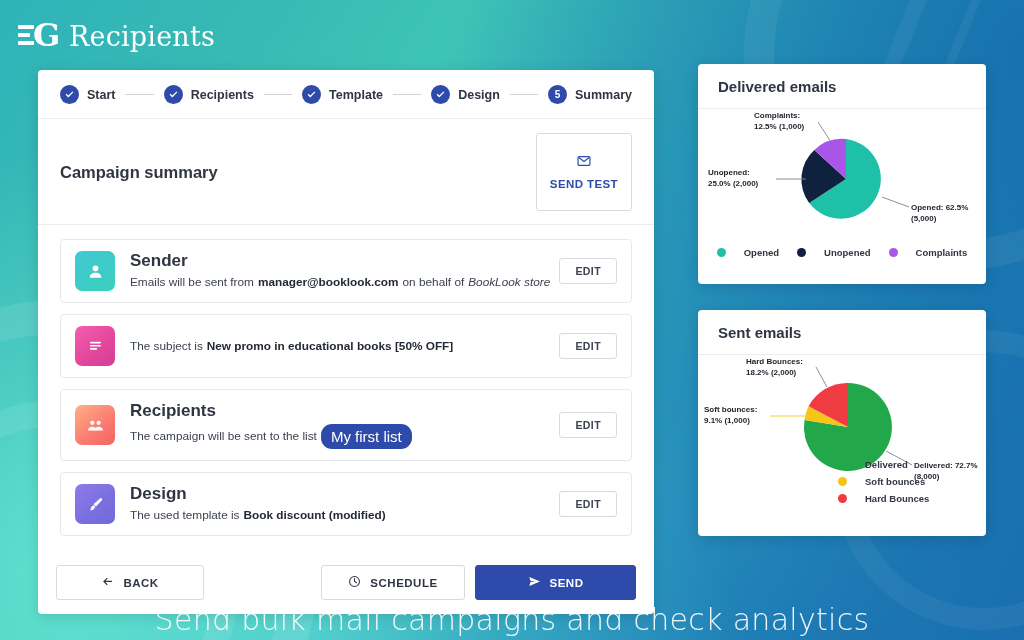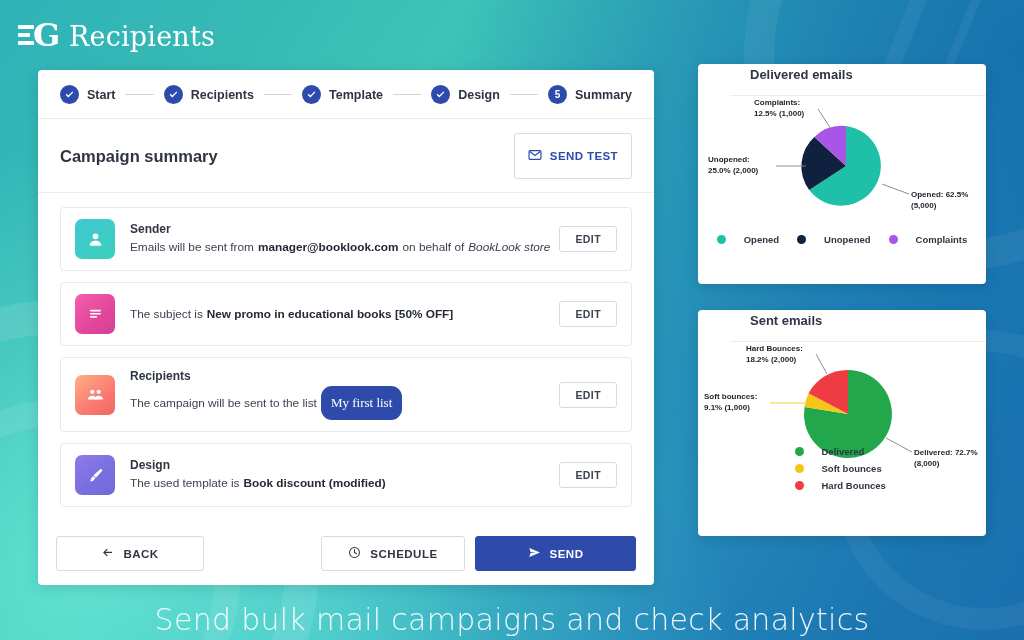--- a/index.html
+++ b/index.html
@@ -83,7 +83,7 @@
                 box-shadow:0 3px 14px rgba(0,0,0,0.13); }
   .cc-top { top:64px; height:220px; }
   .cc-bot { top:310px; height:226px; }
-  .cc-head { padding:3px 20px 13px 20px; border-bottom:1px solid #ececec; font-size:13px; font-weight:bold; color:#2f3542;margin-left:32px; }
+  .cc-head { padding:14px 20px 13px 20px; border-bottom:1px solid #ececec; font-size:15px; font-weight:bold; color:#2f3542; }
   .cc-body { position:relative; height:156px; }
   .cc-body svg { position:absolute; left:0; top:0; }
   .legend { position:absolute; left:0; right:0; bottom:7px; display:flex; justify-content:center;

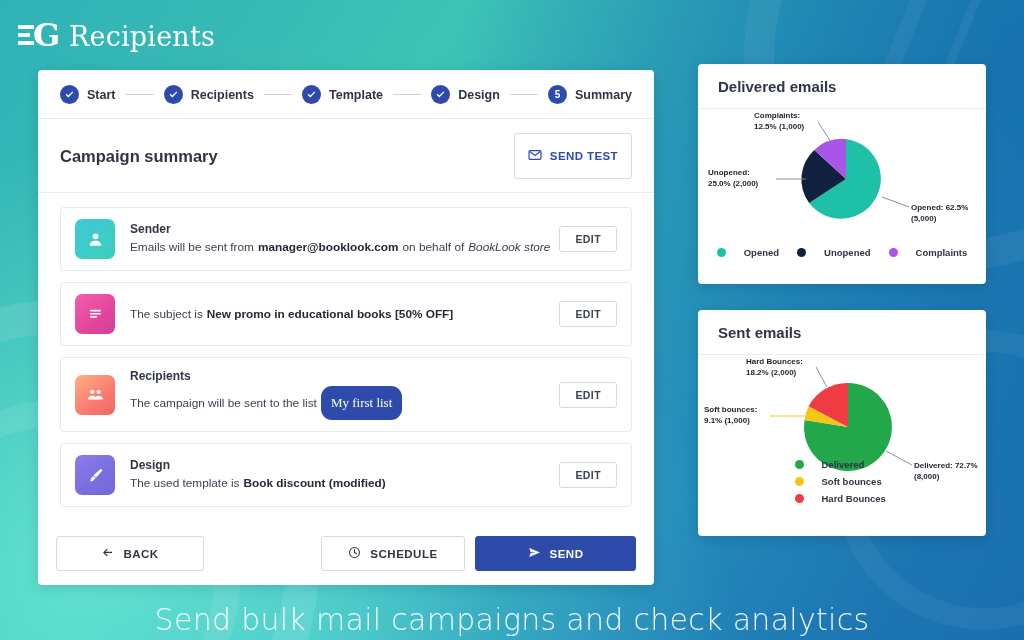--- a/index.html
+++ b/index.html
@@ -49,7 +49,7 @@
   .card-head { display:flex; align-items:center; justify-content:space-between; padding:14px 22px 13px 22px; border-bottom:1px solid #ececec; }
   .card-title { font-size:16.5px; font-weight:bold; color:#2f3542; }
   .send-test { display:flex; align-items:center; gap:8px; border:1px solid #d7dbe0; background:#fff;
-               border-radius:3px; padding:14px 13px; color:#2e4bab; font-size:11.5px; font-weight:bold; letter-spacing:0.4px; cursor:pointer; }
+               border-radius:3px; padding:20px 13px; color:#2e4bab; font-size:11.5px; font-weight:bold; letter-spacing:0.4px; cursor:pointer;flex-direction:column; }
   .send-test svg { width:14px; height:14px; }
 
   .rows { padding:14px 22px 8px 22px; }

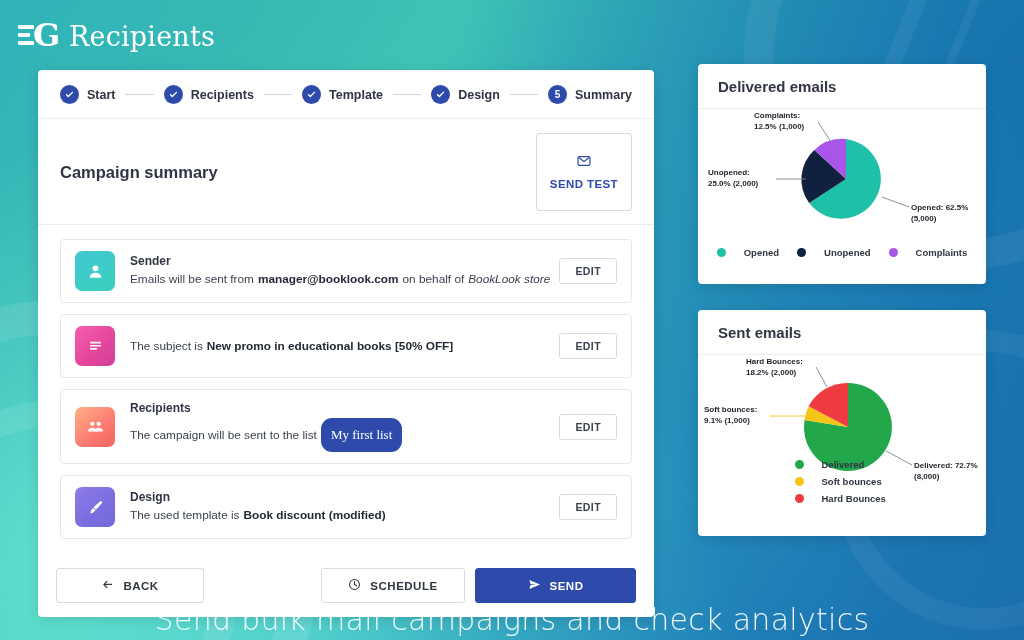--- a/index.html
+++ b/index.html
@@ -61,7 +61,7 @@
   .ic-recip   { background:linear-gradient(140deg,#ffb083 0%,#fa7a72 60%,#f2655f 100%); }
   .ic-design  { background:linear-gradient(140deg,#8e7ce8 0%,#7b6fe0 55%,#6f6ad8 100%); }
   .srow-body { flex:1; min-width:0; }
-  .srow-title { font-size:12px; font-weight:bold; color:#2f3542; margin-bottom:3px; }
+  .srow-title { font-size:17px; font-weight:bold; color:#2f3542; margin-bottom:3px; }
   .srow-desc { font-size:11.8px; color:#3b4250; display:flex; align-items:center; flex-wrap:wrap; gap:4px; line-height:1.4; }
   .srow-desc b { font-weight:bold; color:#242a35; }
   .srow-desc i { font-style:italic; }

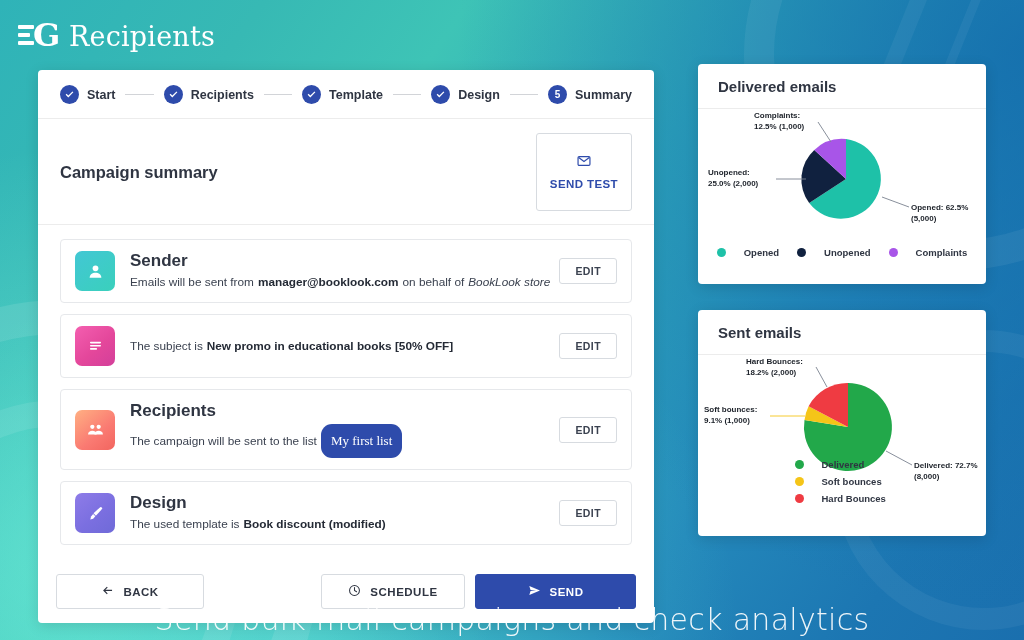--- a/index.html
+++ b/index.html
@@ -65,7 +65,7 @@
   .srow-desc { font-size:11.8px; color:#3b4250; display:flex; align-items:center; flex-wrap:wrap; gap:4px; line-height:1.4; }
   .srow-desc b { font-weight:bold; color:#242a35; }
   .srow-desc i { font-style:italic; }
-  .pill { background:#2e4bab; color:#fff; font-size:13px; border-radius:11px; padding:8px 10px; white-space:nowrap;font-family:Liberation Serif, serif; }
+  .pill { background:#2e4bab; color:#fff; font-size:15px; border-radius:11px; padding:2px 10px; white-space:nowrap; }
   .edit-btn { border:1px solid #d7dbe0; background:#fff; border-radius:3px; padding:6px 15px;
               font-size:10.5px; font-weight:bold; color:#3b4250; letter-spacing:0.4px; cursor:pointer; flex:0 0 auto; }
 

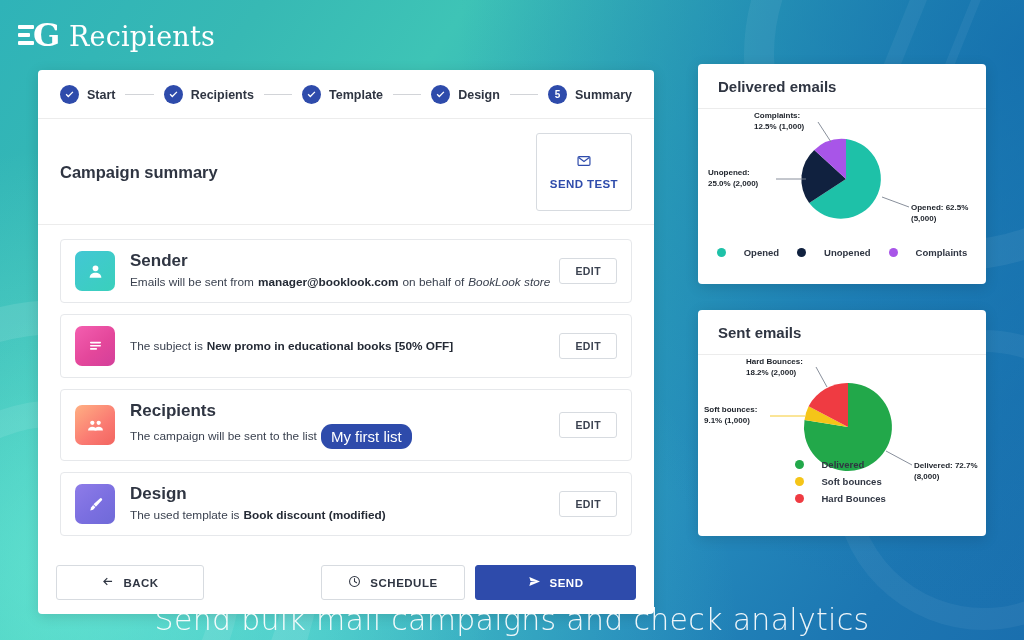--- a/index.html
+++ b/index.html
@@ -334,7 +334,7 @@
       <text x="216" y="113" font-family="Liberation Sans, sans-serif" font-size="8" font-weight="bold" fill="#1b2028">Delivered: 72.7%</text>
       <text x="216" y="124" font-family="Liberation Sans, sans-serif" font-size="8" font-weight="bold" fill="#1b2028">(8,000)</text>
     </svg>
-    <div class="legend two" style="width:210px; margin:0 auto; justify-content:center;">
+    <div class="legend two" style="width:210px; margin:0 auto; justify-content:flex-end;">
       <div class="lg-item" style="width:95px">
         <span class="lg-dot" style="background:#22a84a"></span>
         <span>Delivered</span>

